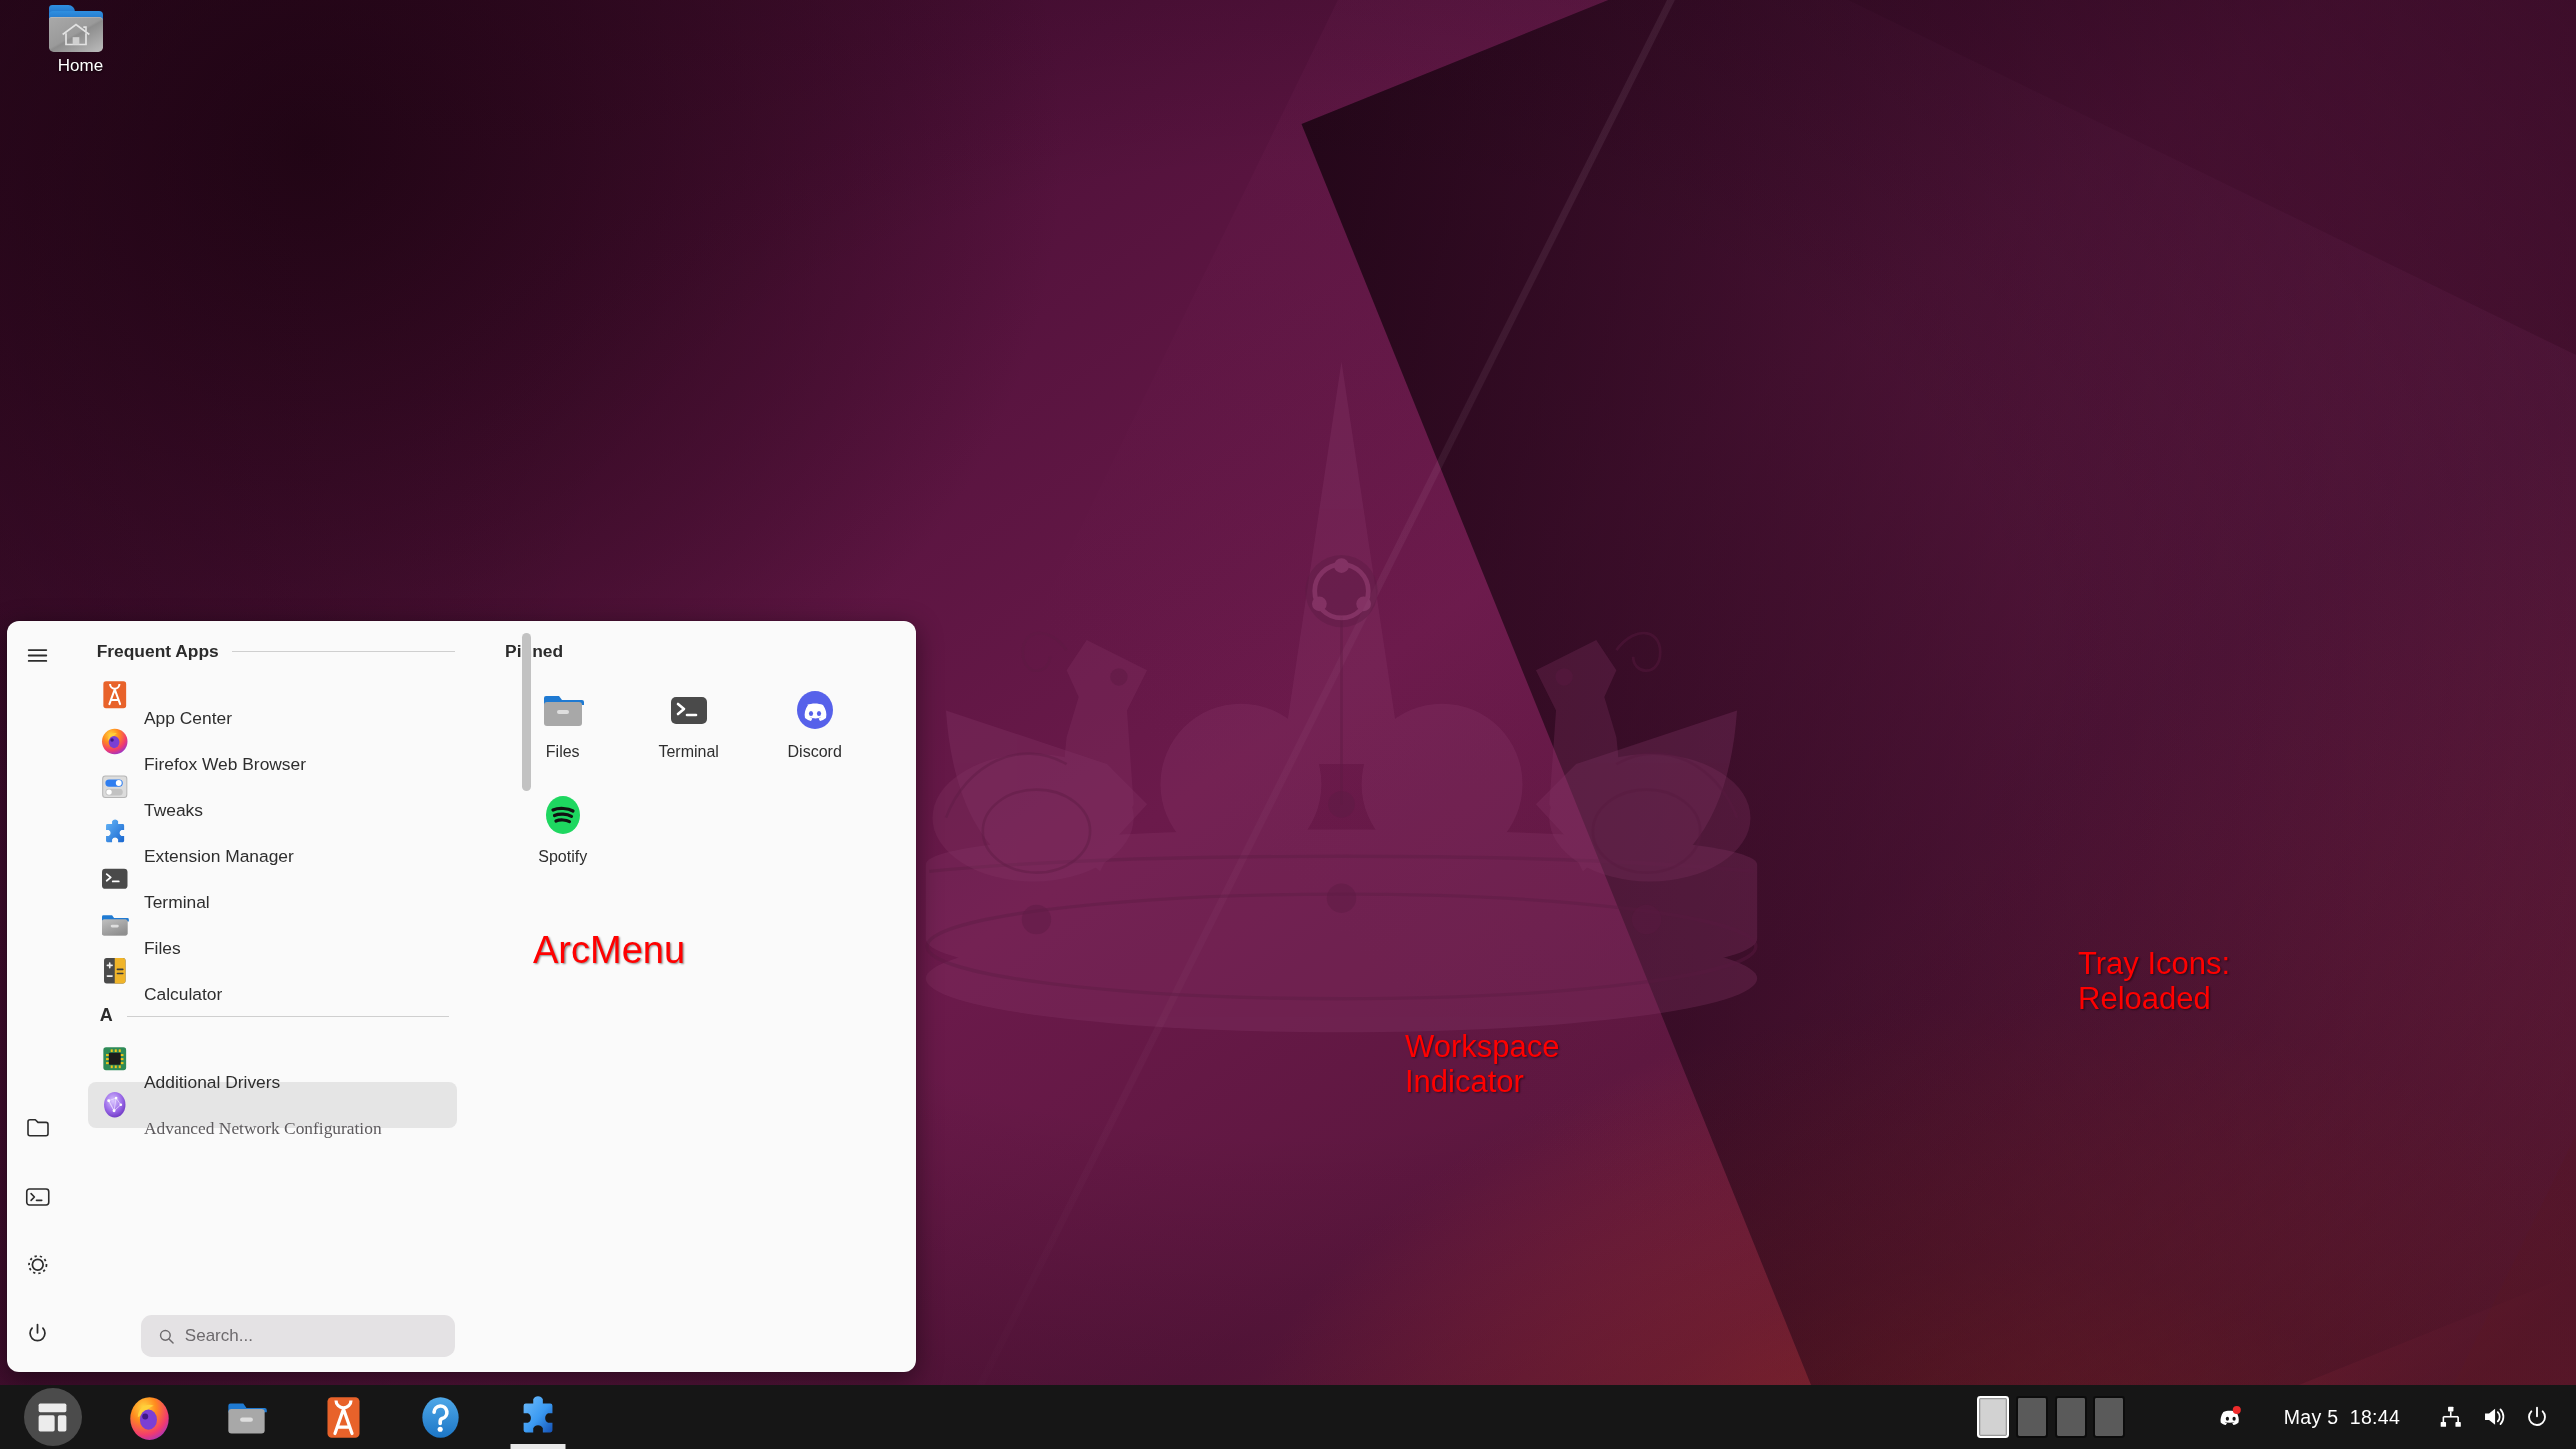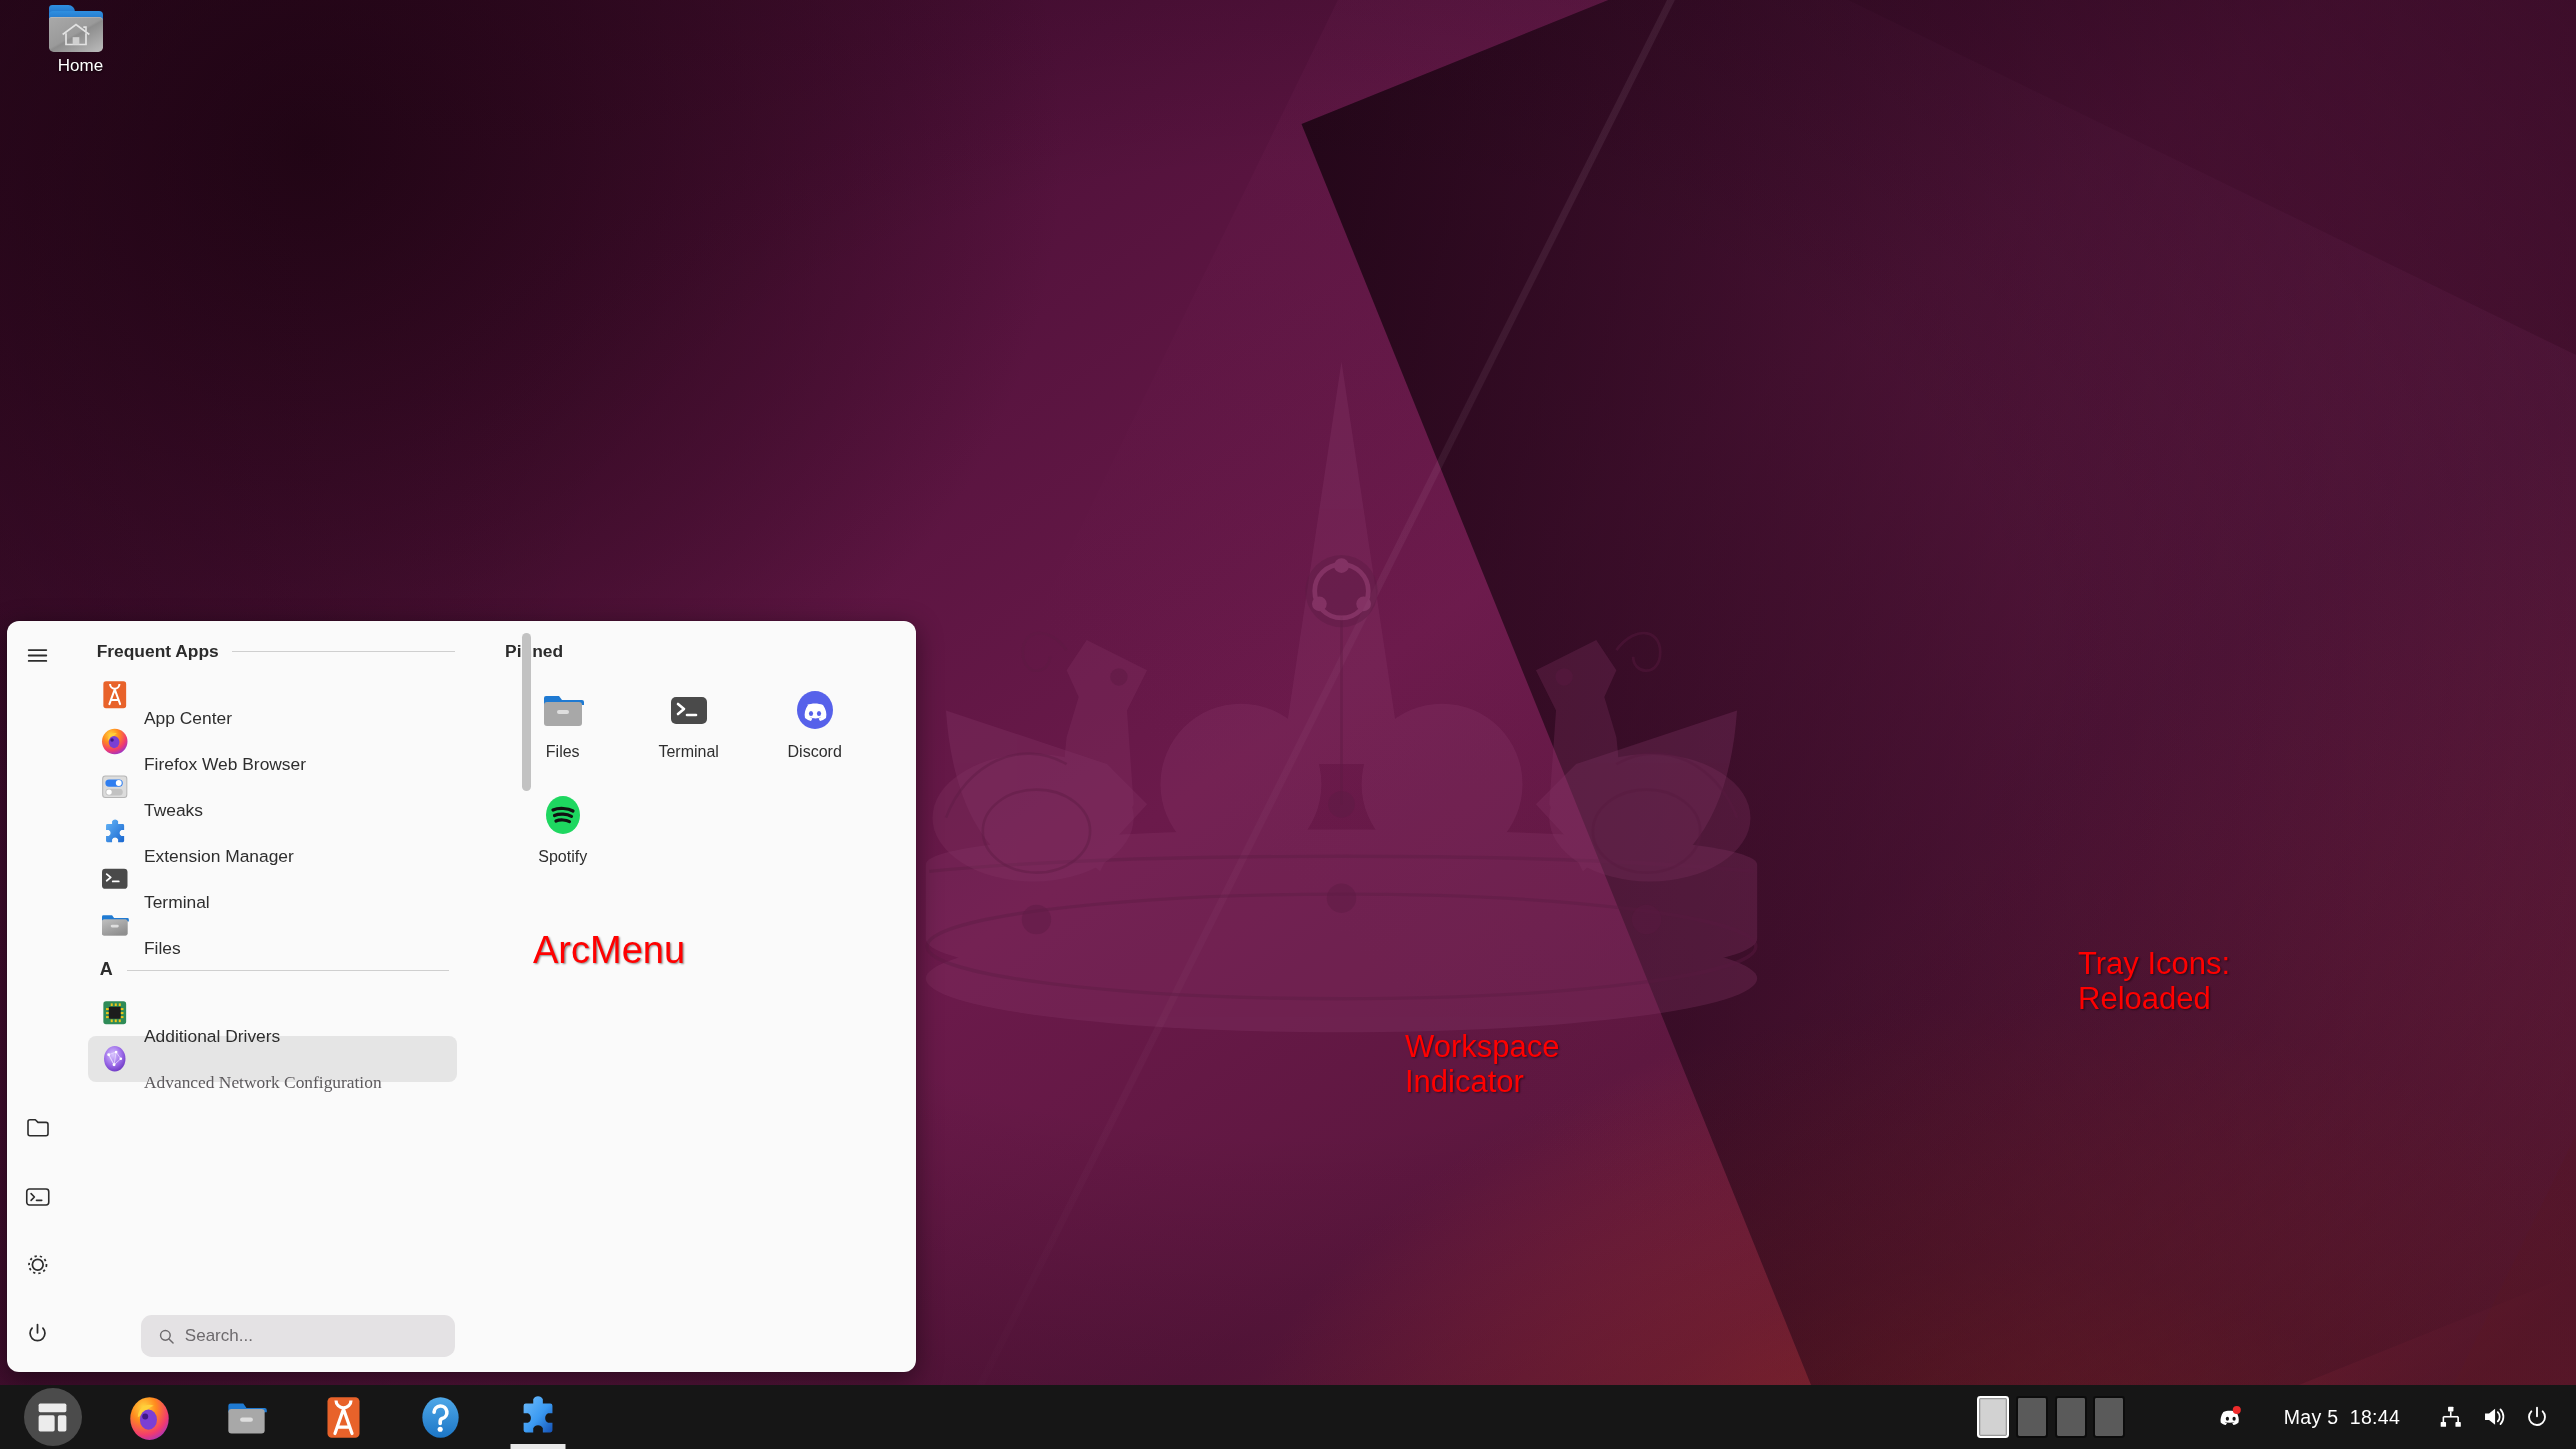--- a/index.html
+++ b/index.html
@@ -519,6 +519,24 @@
           <div class="app-label">Files</div>
         </div>
 
+        <div class="app-row">
+          <div class="app-icon">
+            <svg viewBox="0 0 44 44" width="29.5" height="29.5">
+              <rect x="6" y="3" width="32" height="38" rx="4" fill="#4a4a4a"></rect>
+              <path d="M22 3 h12 a4 4 0 0 1 4 4 v30 a4 4 0 0 1 -4 4 h-12 z" fill="#f0b429"></path>
+              <g stroke="#f2f2f2" stroke-width="2.4" stroke-linecap="round">
+                <line x1="11" y1="14" x2="18" y2="14"></line>
+                  <line x1="14.5" y1="10.5" x2="14.5" y2="17.5"></line>
+                <line x1="11" y1="30" x2="18" y2="30"></line>
+              </g>
+              <g stroke="#3b3b3b" stroke-width="2.4" stroke-linecap="round">
+                <line x1="26" y1="20" x2="34" y2="20"></line>
+                  <line x1="26" y1="26" x2="34" y2="26"></line>
+              </g>
+            </svg>
+          </div>
+          <div class="app-label">Calculator</div>
+        </div>
 
       </div>
 

